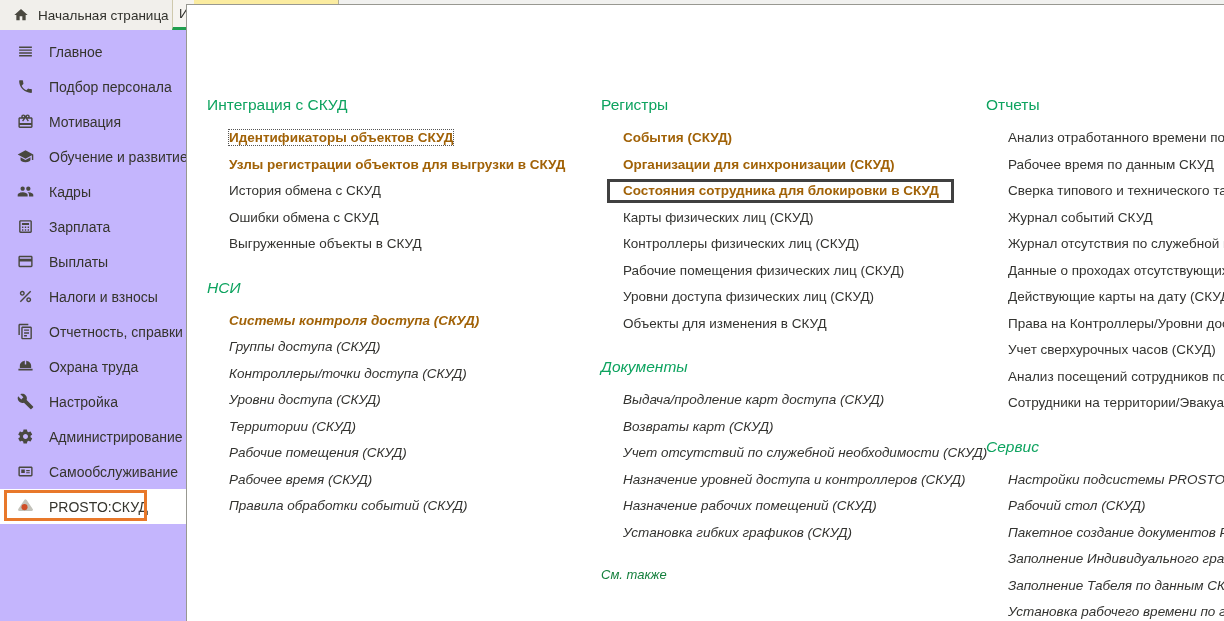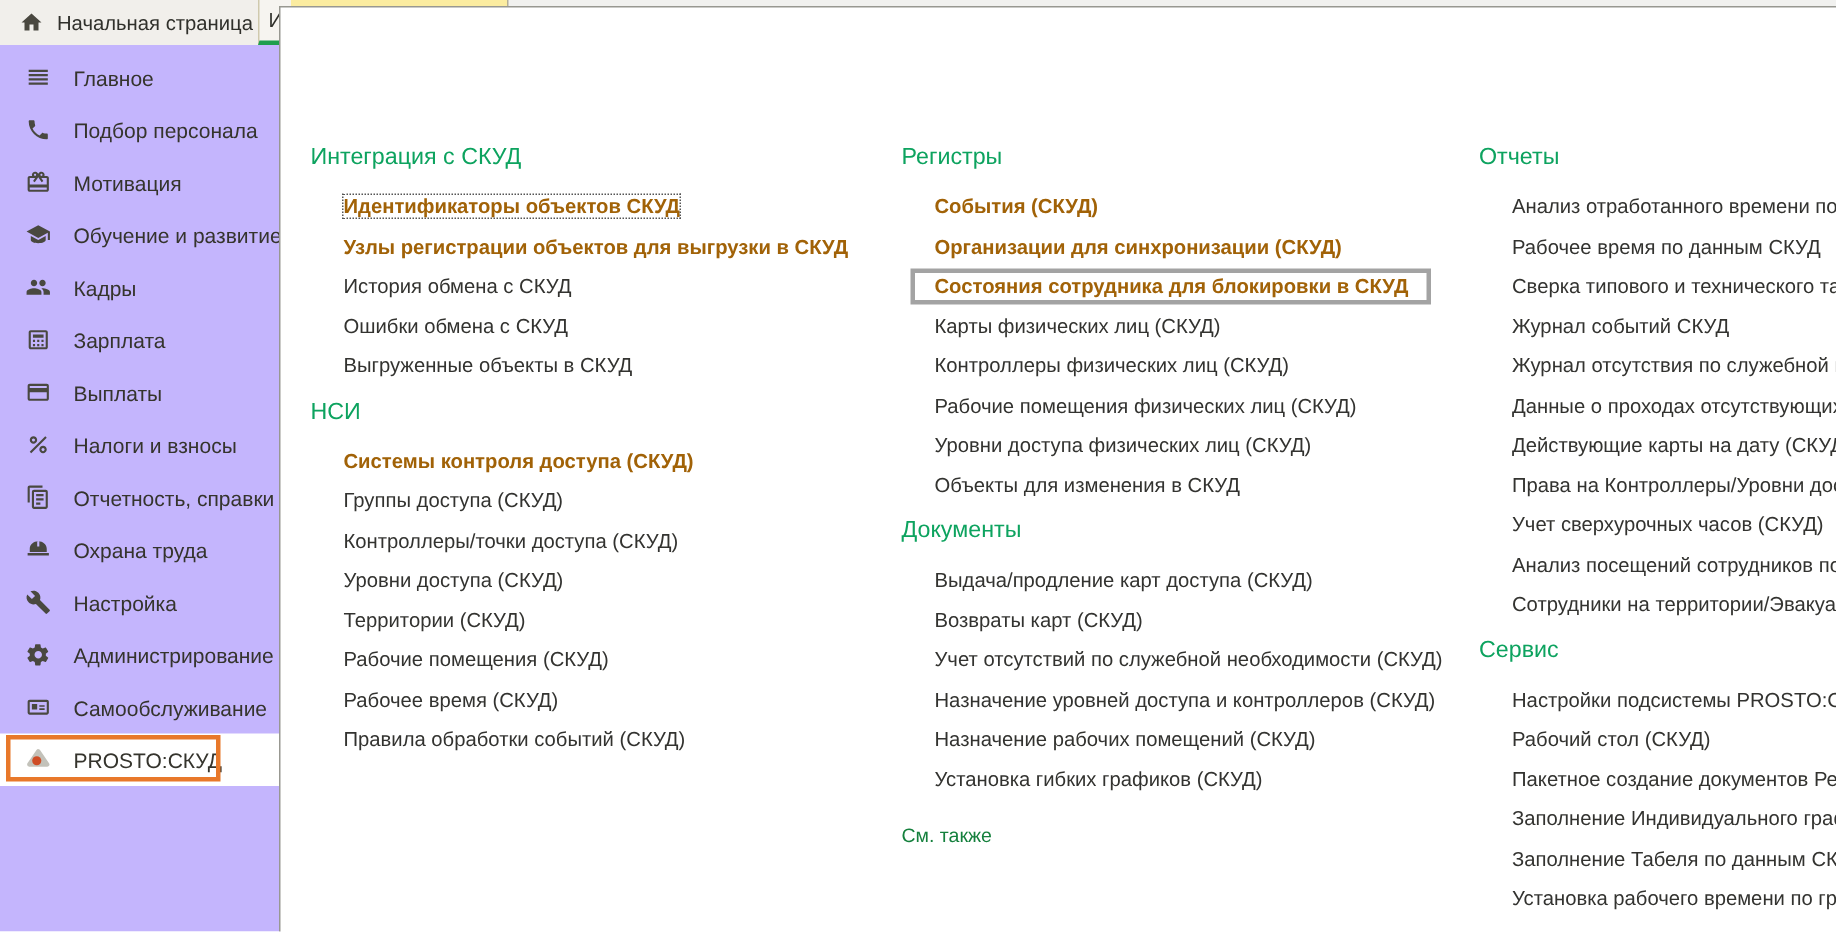--- a/index.html
+++ b/index.html
@@ -59,7 +59,7 @@
   .menu-item.bold{font-weight:bold;color:#a16207;}
   .focus-outline{outline:1px dotted #555;}
   .hl-box{
-    display:inline-block;border:3px solid #a3a3a3;padding:1px 12px 2px 13px;margin-left:-16px;
+    display:inline-block;border:3px solid #404040;padding:1px 12px 2px 13px;margin-left:-16px;
     line-height:normal;vertical-align:middle;
   }
 </style>

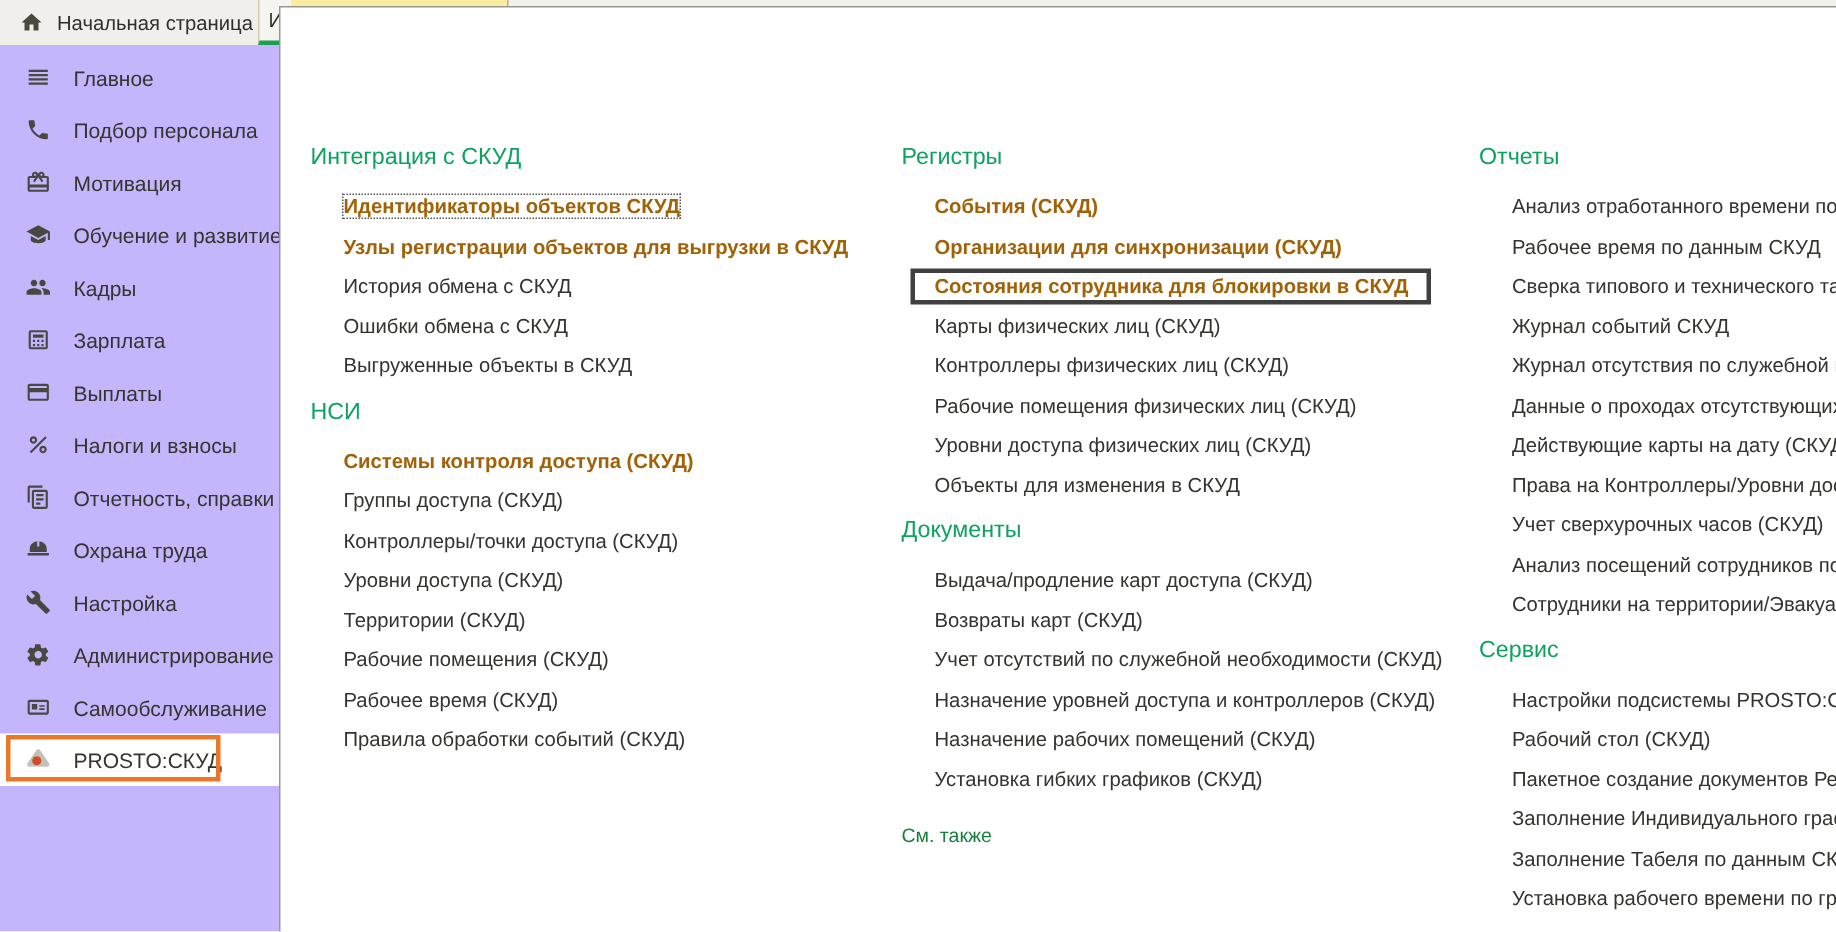--- a/index.html
+++ b/index.html
@@ -49,7 +49,7 @@
   .menu-col-0{left:20px;width:385px;}
   .menu-col-1{left:414px;width:385px;}
   .menu-col-2{left:799px;width:460px;}
-  .section + .section{margin-top:8px;}
+  .section + .section{margin-top:21px;font-style:italic;}
   .section-title{font-size:15.5px;color:#0da35f;height:20px;margin-bottom:9px;white-space:nowrap;}
   .section.see-also .section-title{color:#15803d;font-size:13px;margin-top:16px;}
   .menu-item{

